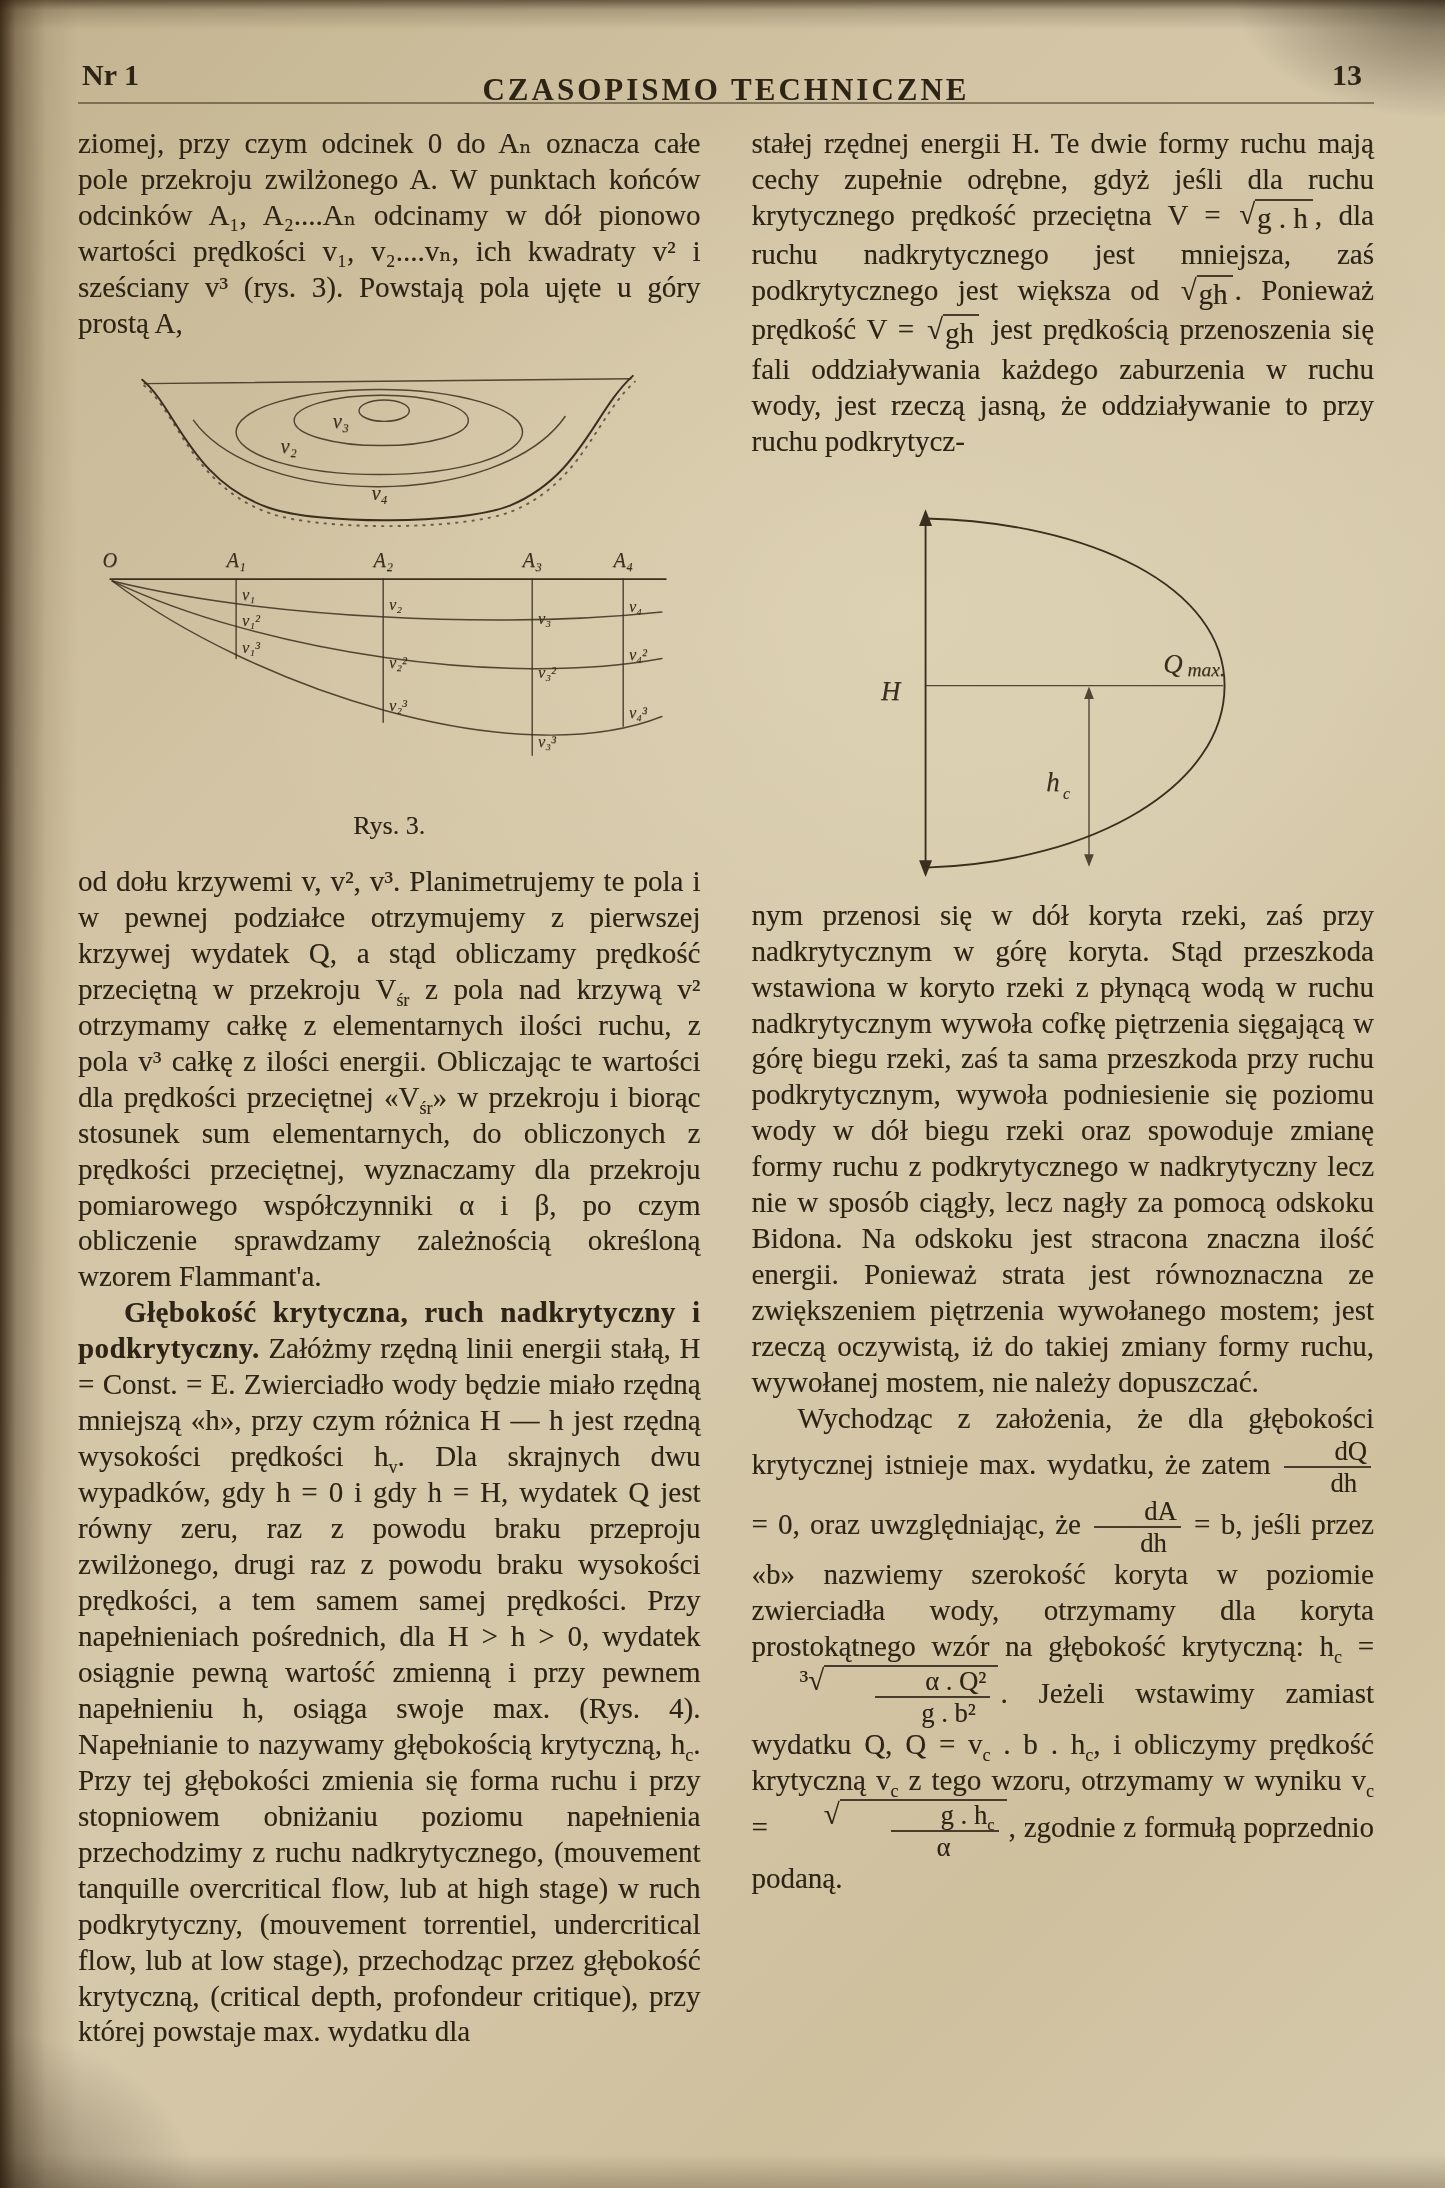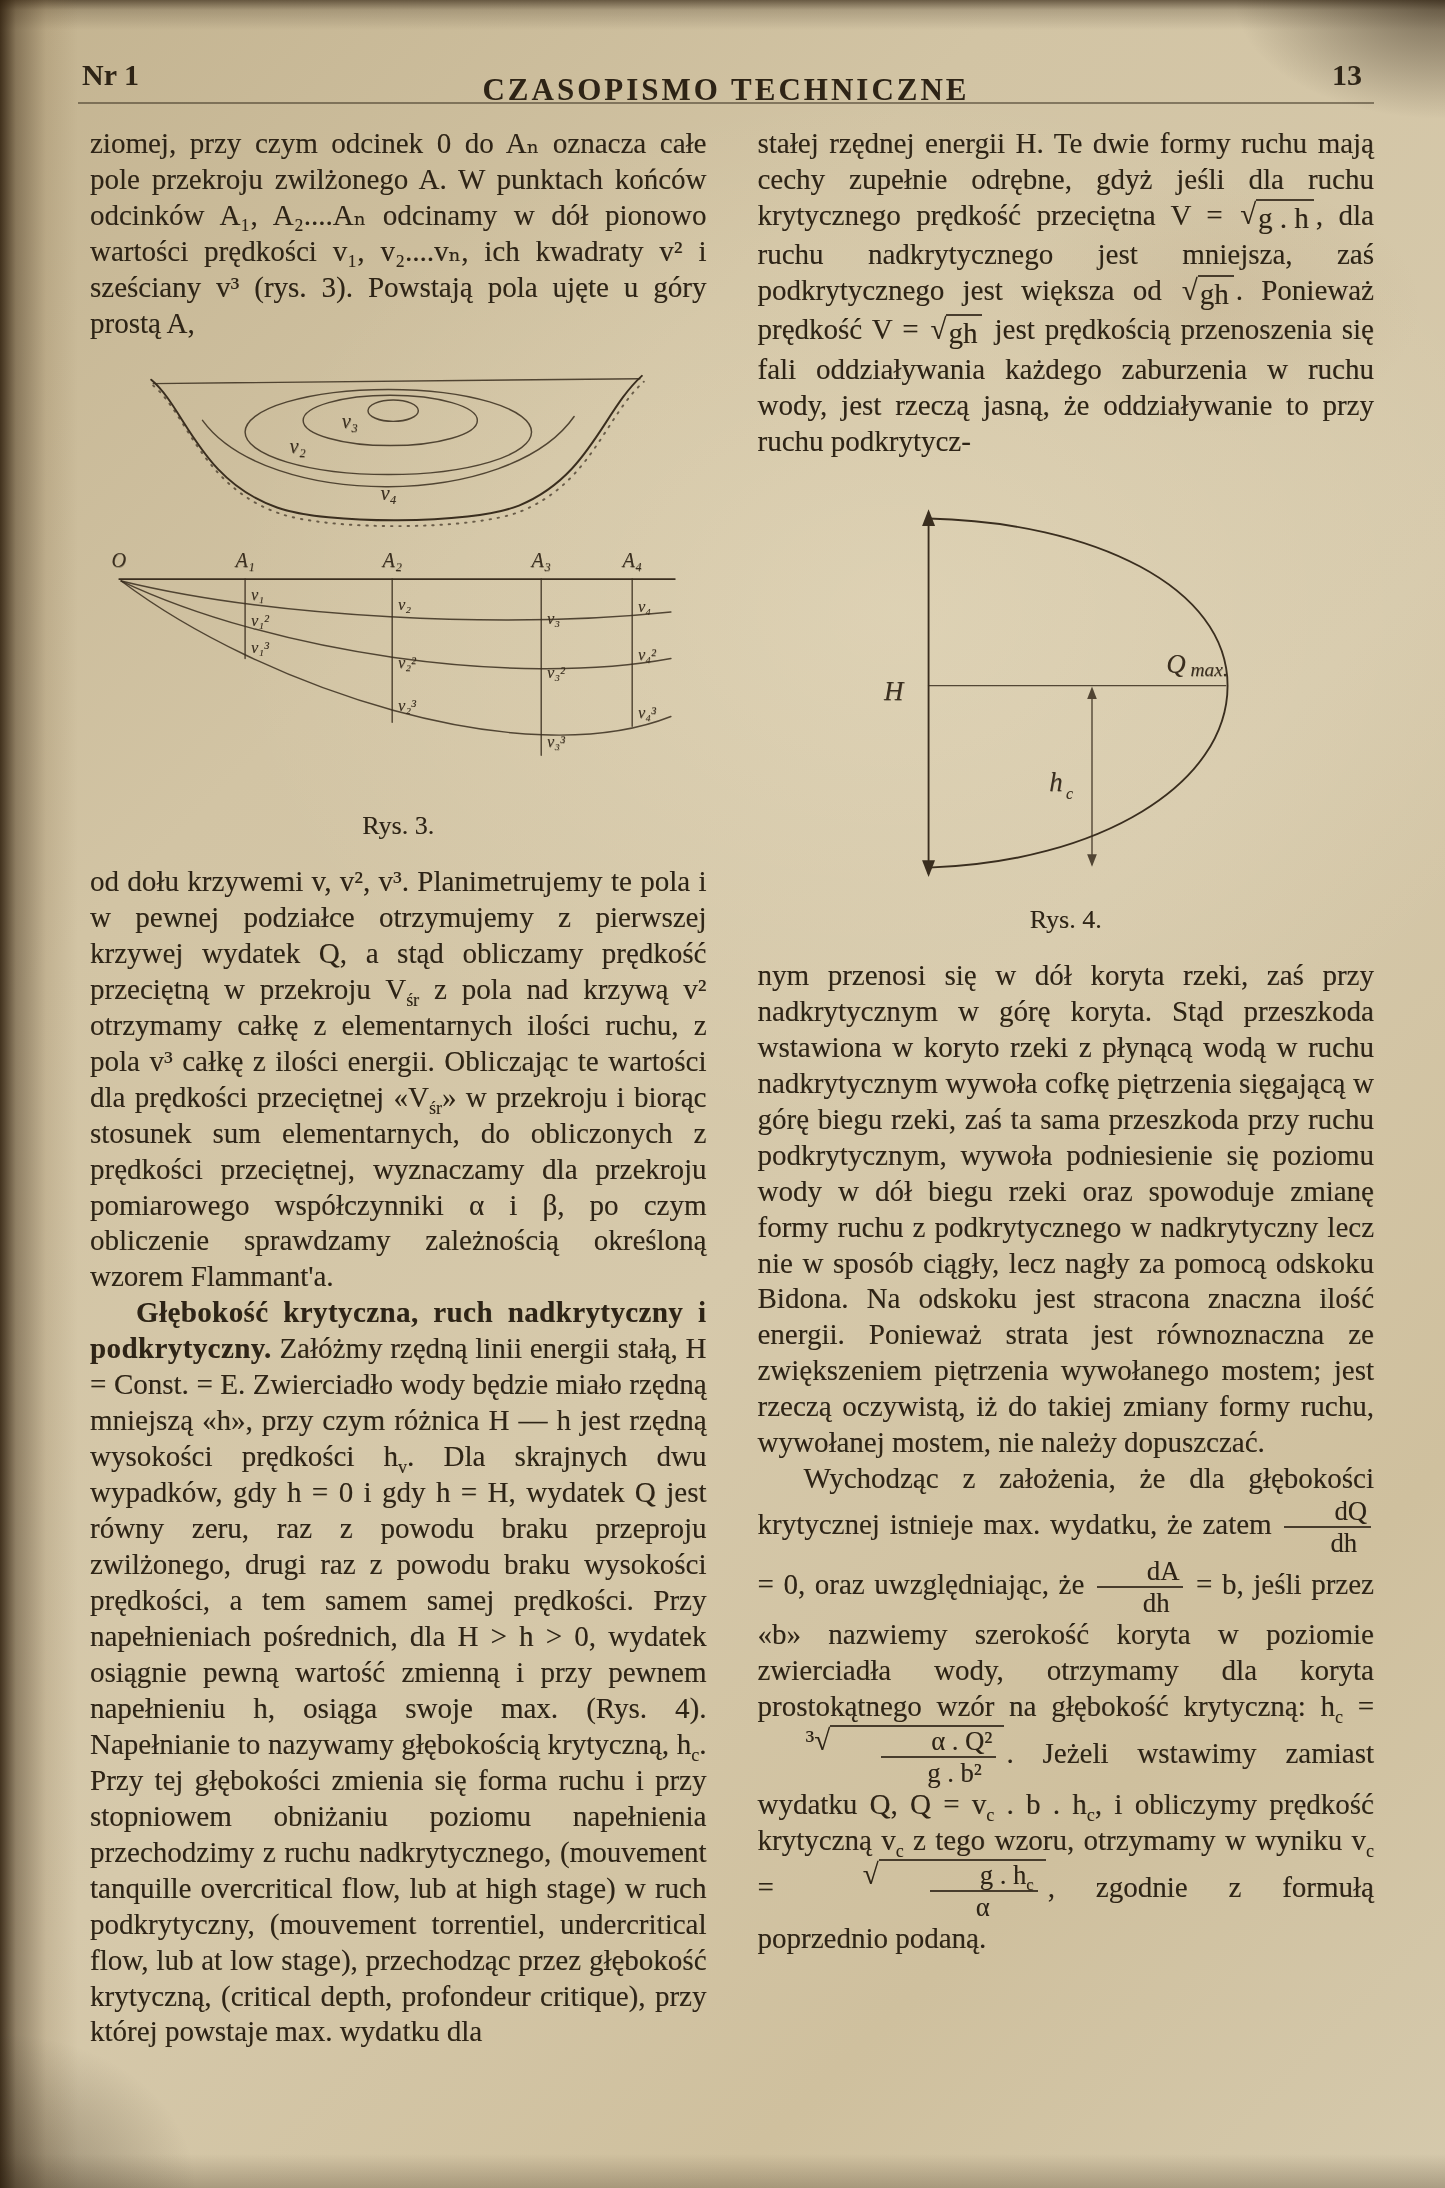--- a/index.html
+++ b/index.html
@@ -22,7 +22,7 @@
   .issue{position:absolute;left:4px;top:2px;font-weight:bold;font-size:30px;}
   .title{position:absolute;left:0;right:0;top:16px;text-align:center;font-weight:bold;font-size:31px;letter-spacing:3px;}
   .pagenum{position:absolute;right:12px;top:2px;font-weight:bold;font-size:30px;}
-  .cols{display:flex;gap:51px;margin-top:22px;margin-left:12px;}
+  .cols{display:flex;gap:51px;margin-top:22px;}
   .col{flex:1;min-width:0;text-align:justify;font-size:29px;line-height:1.24;
        text-shadow:0.3px 0.4px 0.6px rgba(47,37,23,.35);}
   .col p{margin:0;}

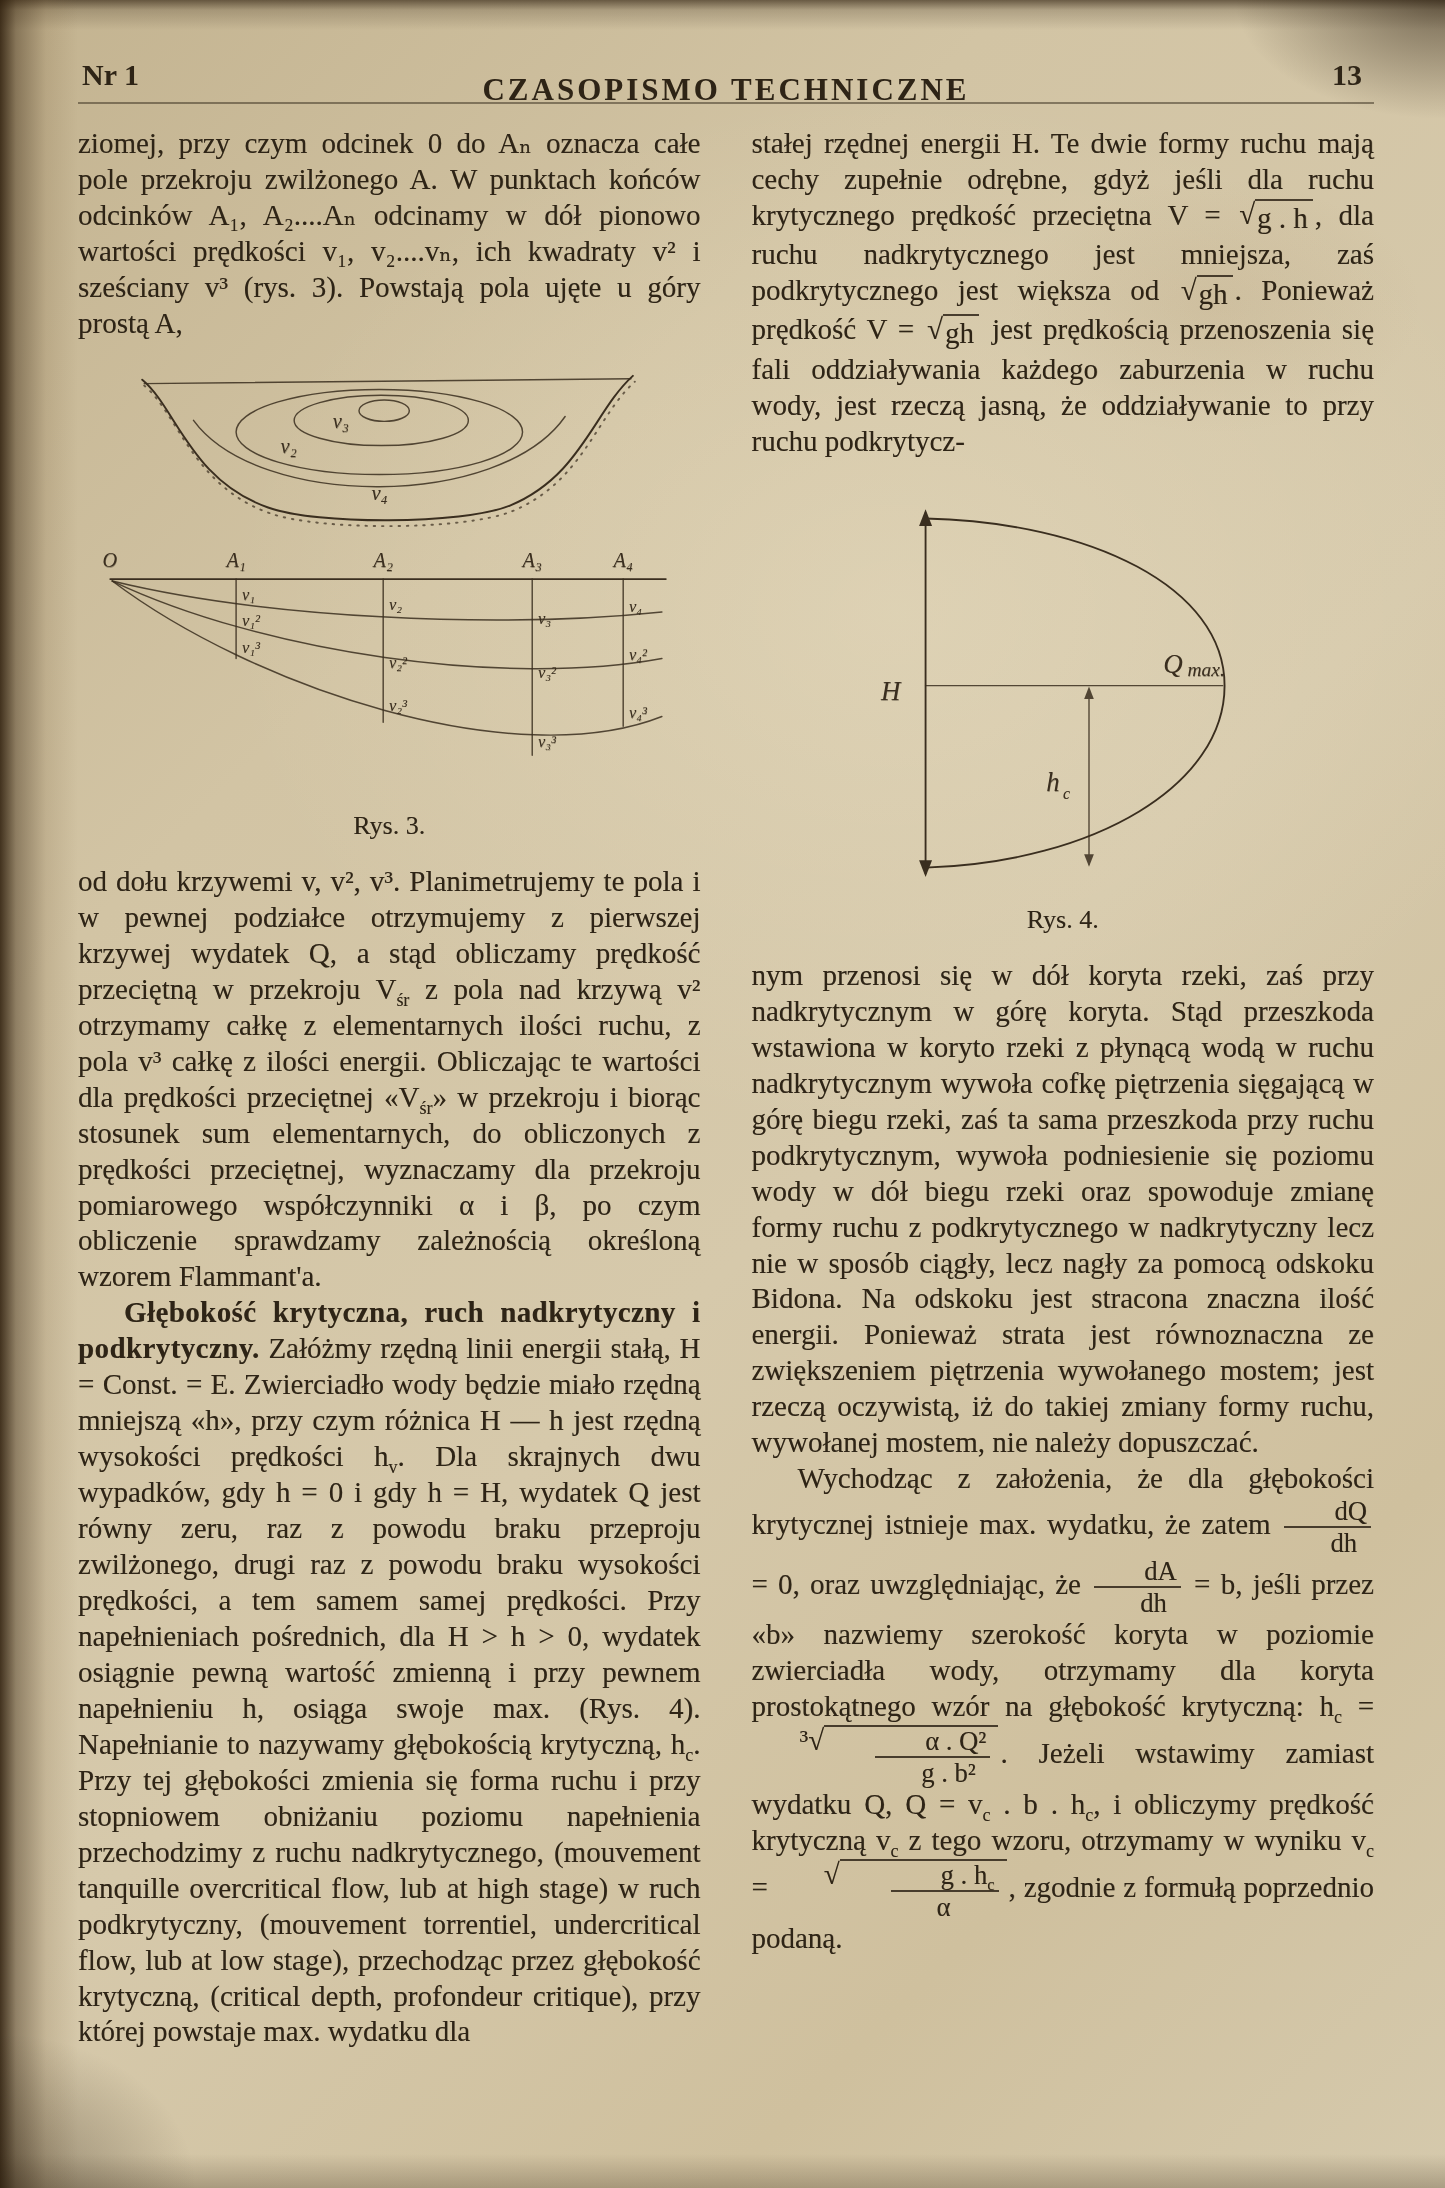--- a/index.html
+++ b/index.html
@@ -146,7 +146,6 @@
             <text class="figlabel" x="414" y="196">max.</text>
           </g>
         </svg>
-        <div class="fig-caption">Rys. 4.</div>
       </div>
 
       <p>nym przenosi się w dół koryta rzeki, zaś przy nadkrytycznym w górę koryta. Stąd przeszkoda wstawiona w koryto rzeki z płynącą wodą w ruchu nadkrytycznym wywoła cofkę piętrzenia sięgającą w górę biegu rzeki, zaś ta sama przeszkoda przy ruchu podkrytycznym, wywoła podniesienie się poziomu wody w dół biegu rzeki oraz spowoduje zmianę formy ruchu z podkrytycznego w nadkrytyczny lecz nie w sposób ciągły, lecz nagły za pomocą odskoku Bidona. Na odskoku jest stracona znaczna ilość energii. Ponieważ strata jest równoznaczna ze zwiększeniem piętrzenia wywołanego mostem; jest rzeczą oczywistą, iż do takiej zmiany formy ruchu, wywołanej mostem, nie należy dopuszczać.</p>

